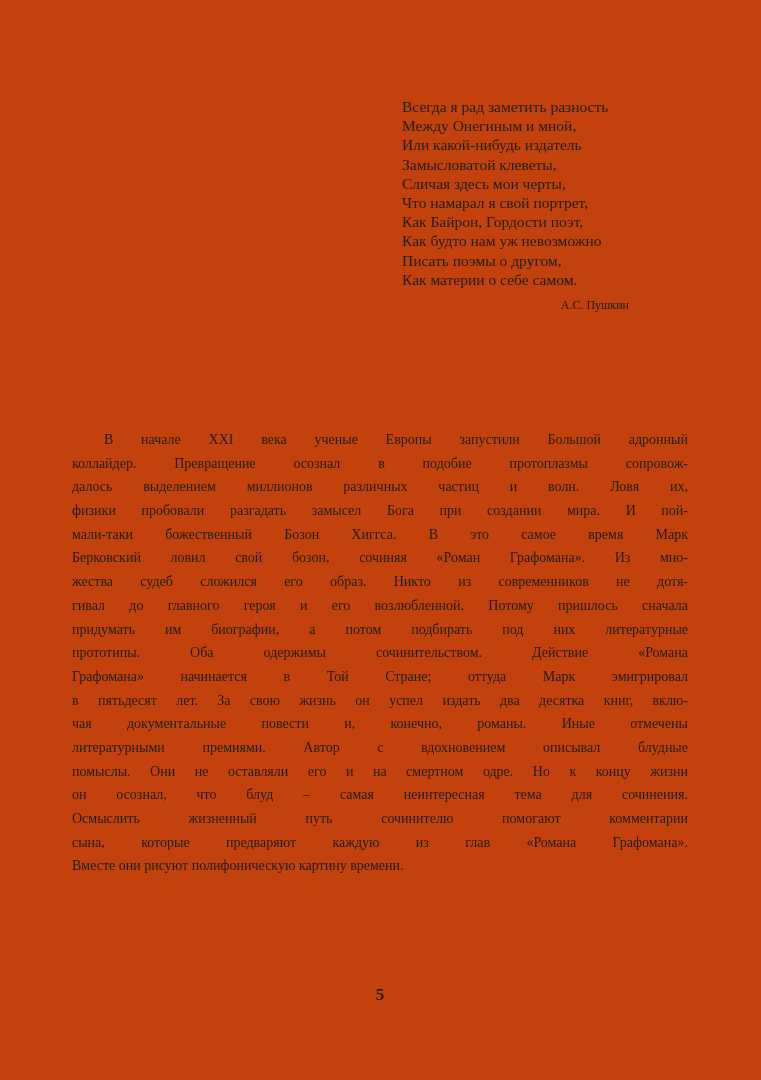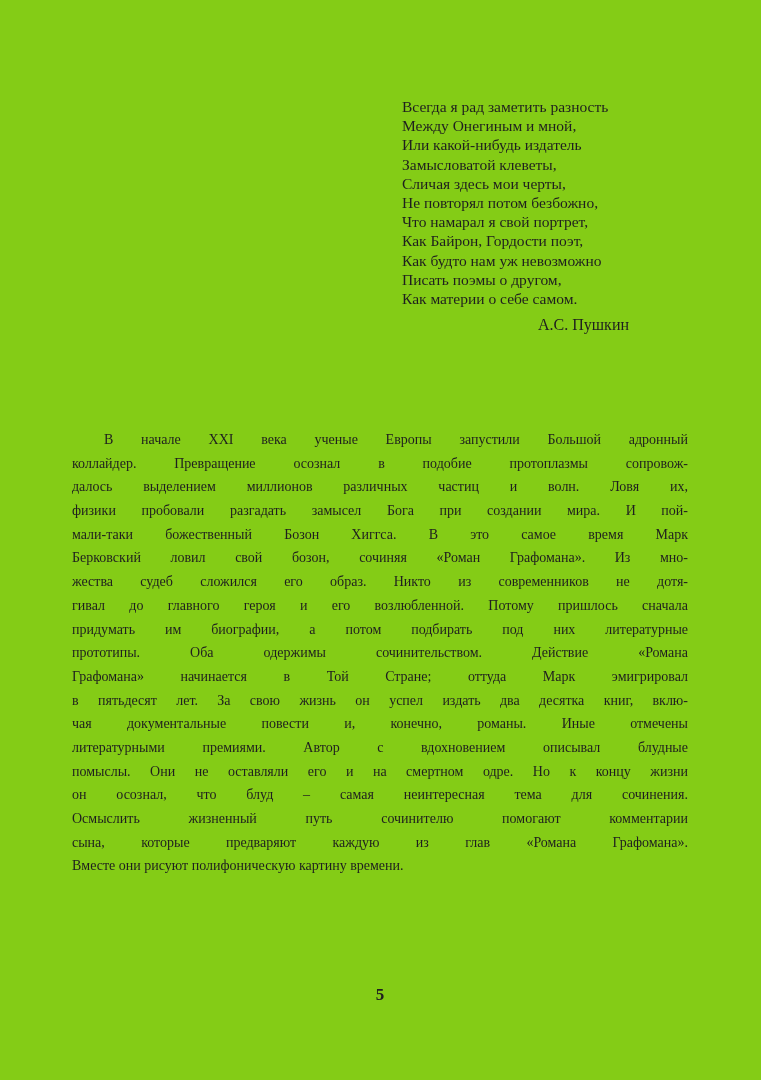--- a/index.html
+++ b/index.html
@@ -18,7 +18,7 @@
   .book-page {
     position: absolute;
     inset: 0;
-    background: #84cc16;
+    background: #c2410c;
   }
   
   .epigraph {

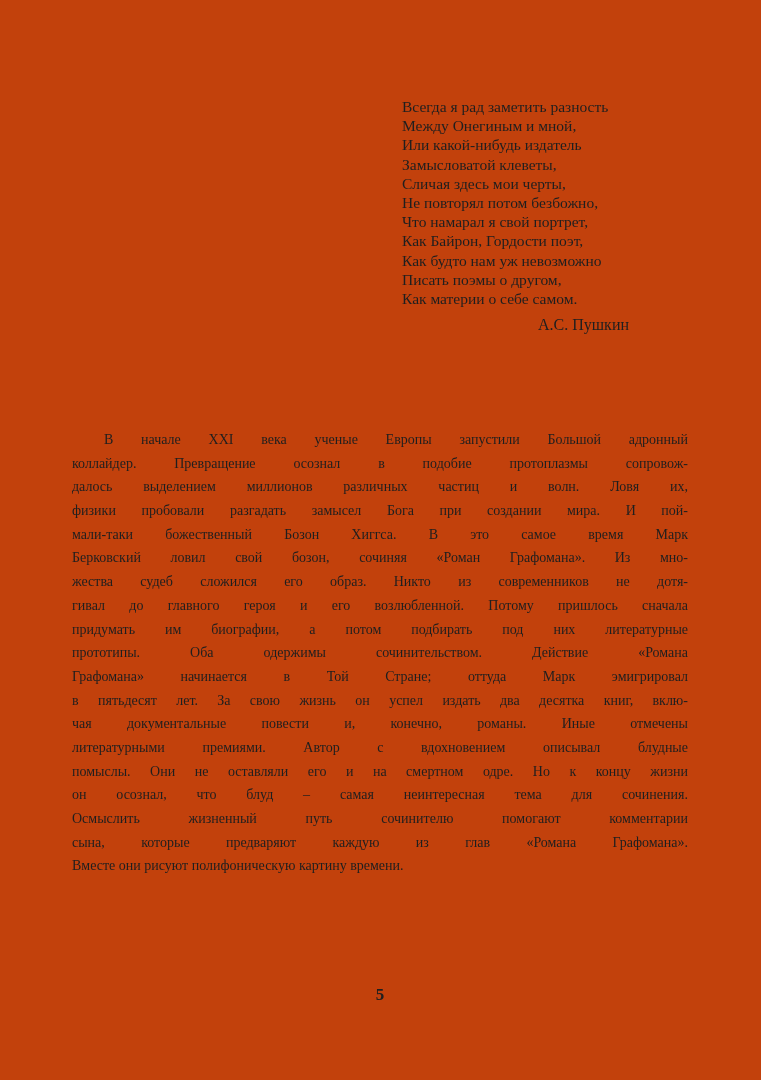--- a/index.html
+++ b/index.html
@@ -85,7 +85,6 @@
         <div class="poem-line">Или какой-нибудь издатель</div>
         <div class="poem-line">Замысловатой клеветы,</div>
         <div class="poem-line">Сличая здесь мои черты,</div>
-        <div class="poem-line">Не повторял потом безбожно,</div>
         <div class="poem-line">Что намарал я свой портрет,</div>
         <div class="poem-line">Как Байрон, Гордости поэт,</div>
         <div class="poem-line">Как будто нам уж невозможно</div>

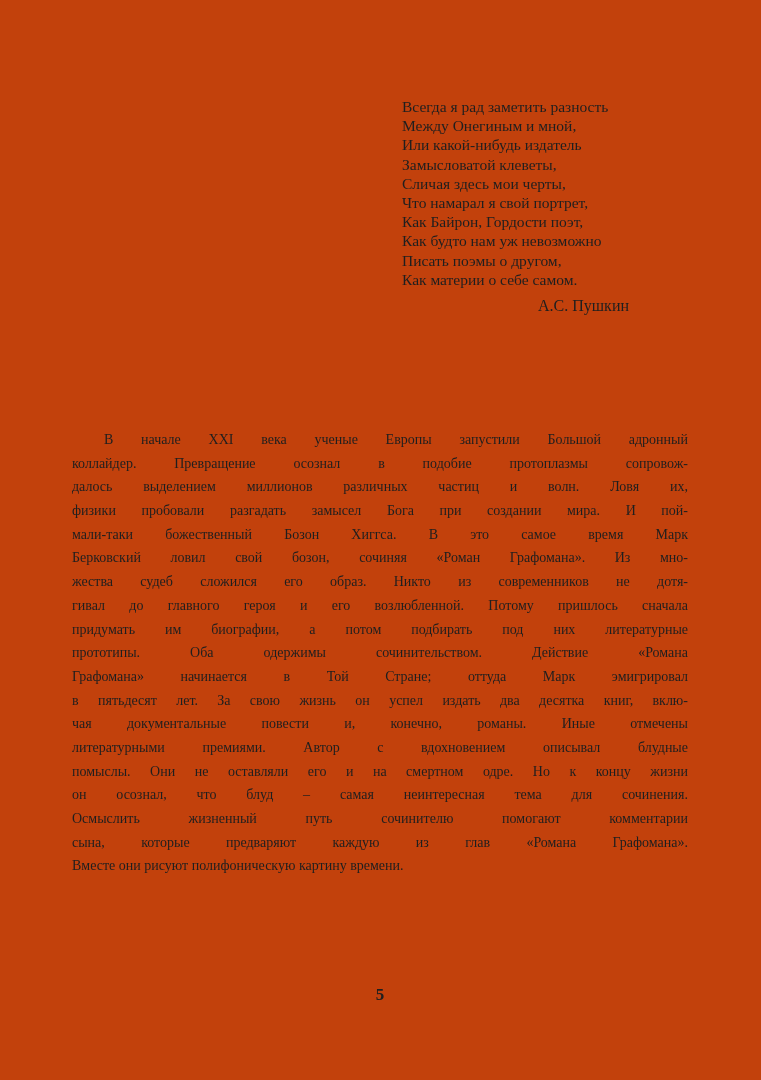--- a/index.html
+++ b/index.html
@@ -37,7 +37,7 @@
     margin-top: 7px;
     text-align: right;
     padding-right: 1px;
-    font-size: 16px;
+    font-size: 12px;
   }
   
   .prose {

